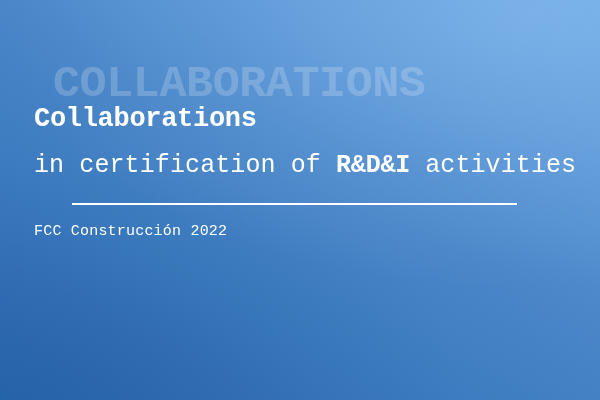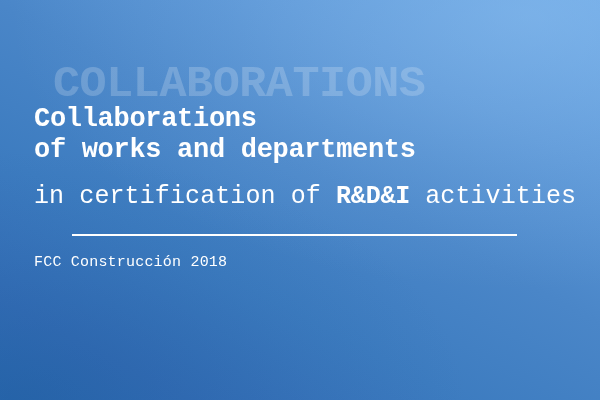--- a/index.html
+++ b/index.html
@@ -124,7 +124,6 @@
 
     <h1 class="headline">
       <span class="line">Collaborations</span>
-      <span class="line">of works and departments</span>
     </h1>
 
     <div class="subhead"><span>in certification of </span><span class="strong">R&amp;D&amp;I</span><span> activities</span></div>

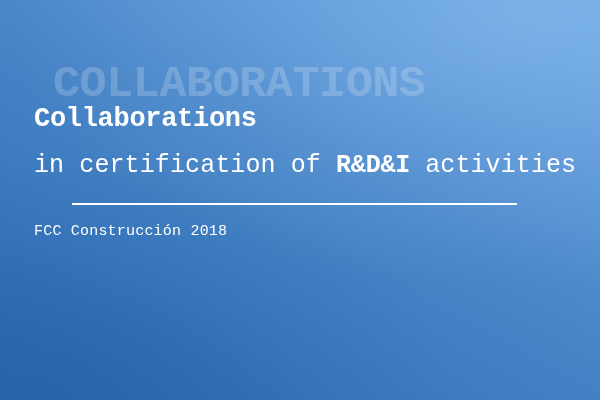--- a/index.html
+++ b/index.html
@@ -130,7 +130,7 @@
 
     <hr class="rule">
 
-    <div class="footer">FCC Construcción 2018</div>
+    <div class="footer">FCC Construcción 2022</div>
 
   </div>
 </div>

